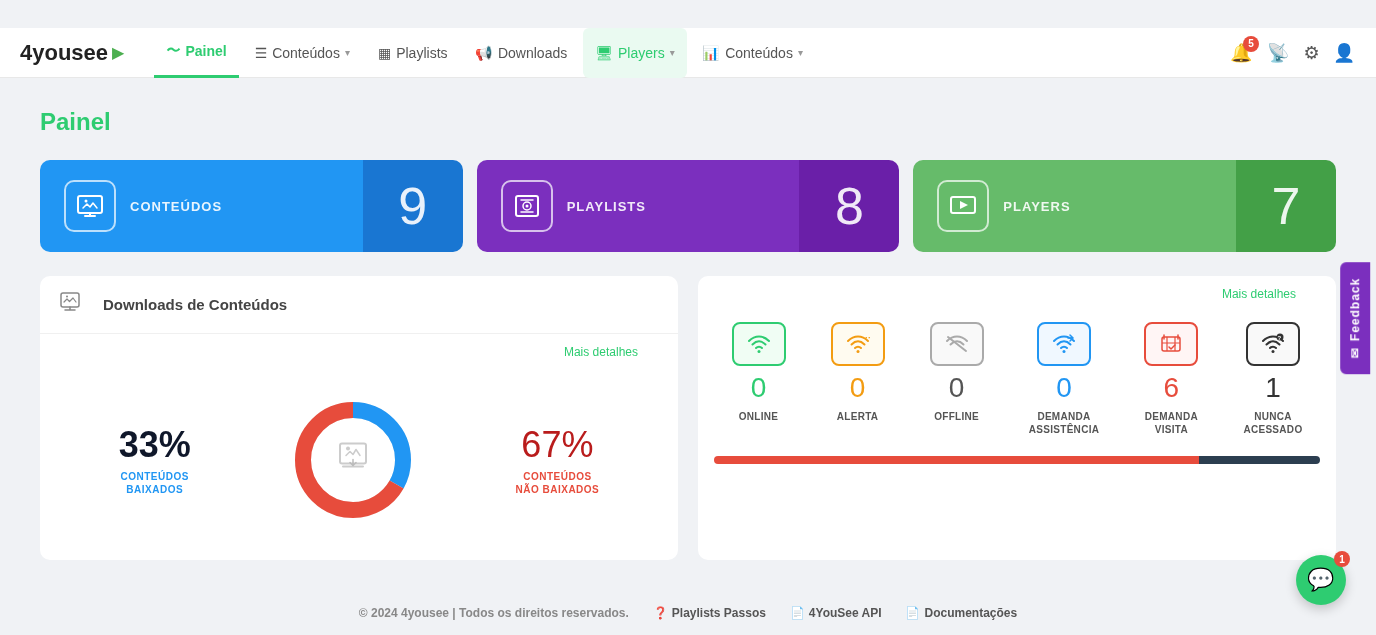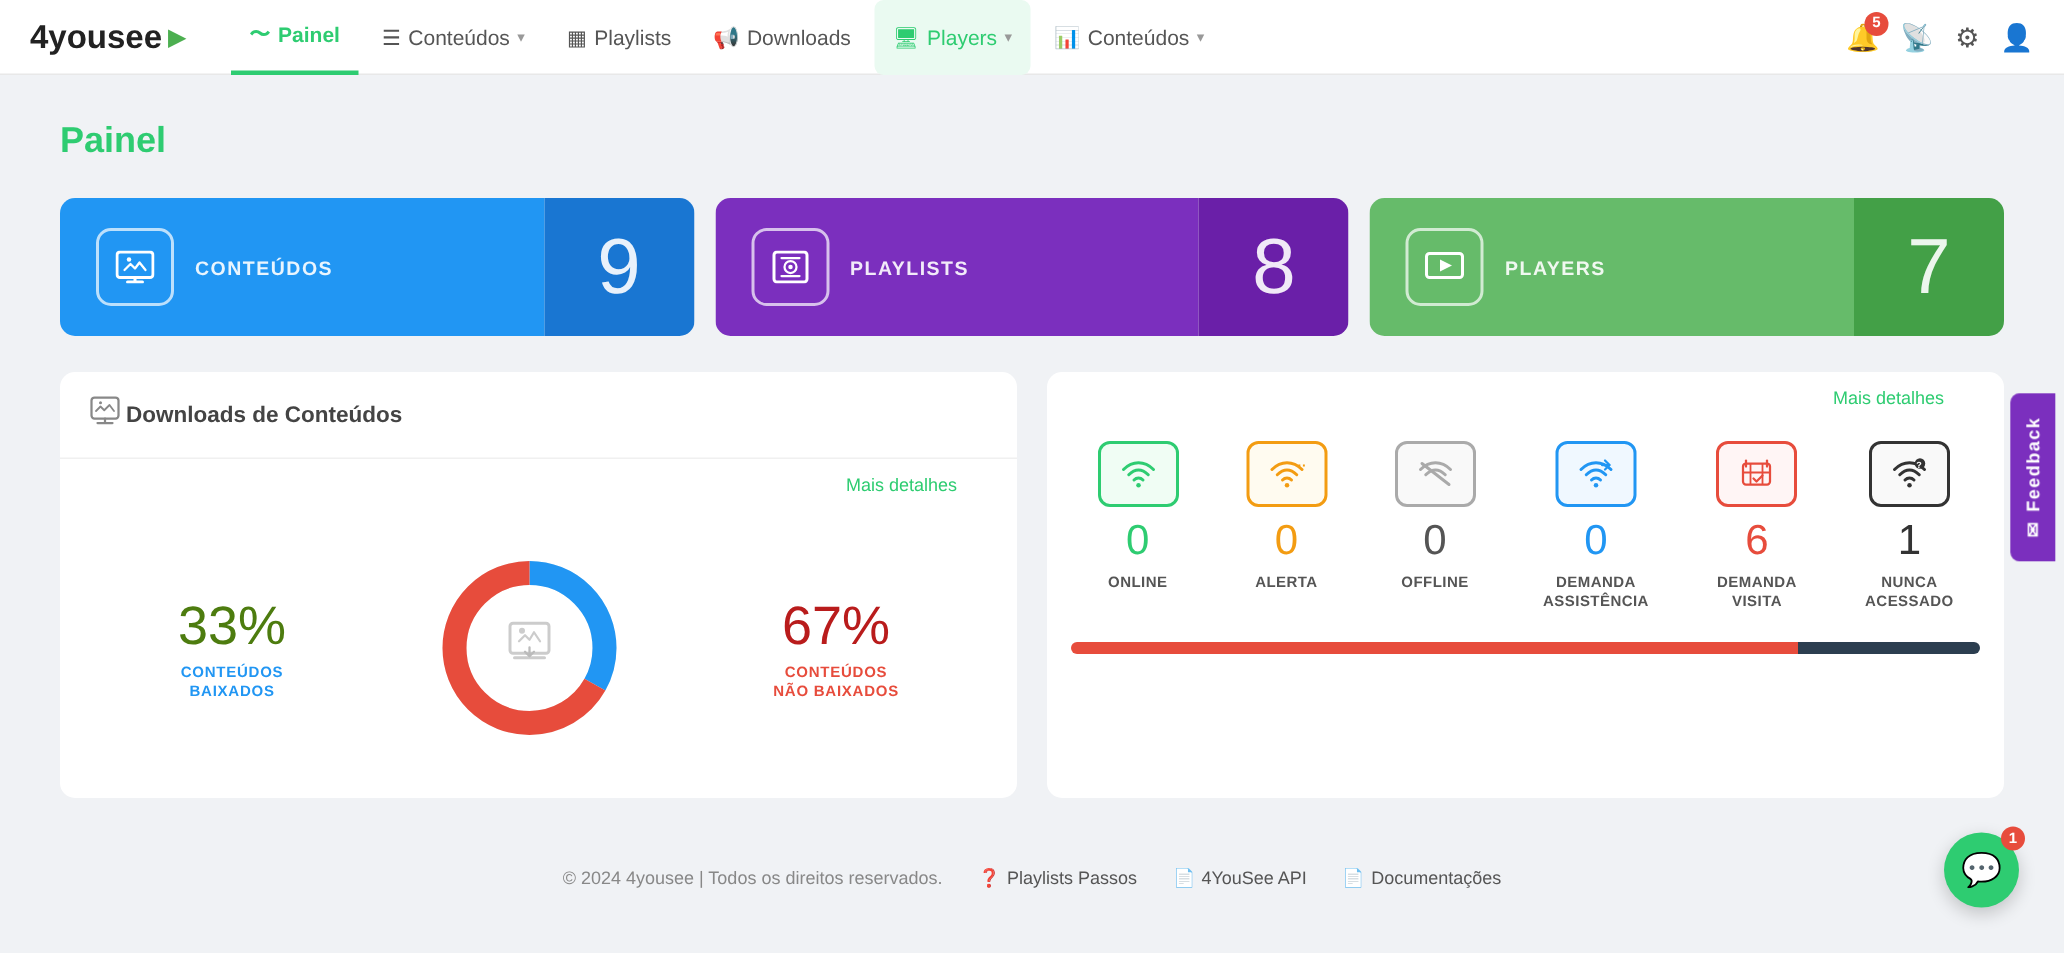--- a/index.html
+++ b/index.html
@@ -14,6 +14,7 @@
       padding: 0 20px;
       border-bottom: 1px solid #e8e8e8;
       position: relative;
+      margin-top: 28px;
     }
     .logo {
       display: flex;

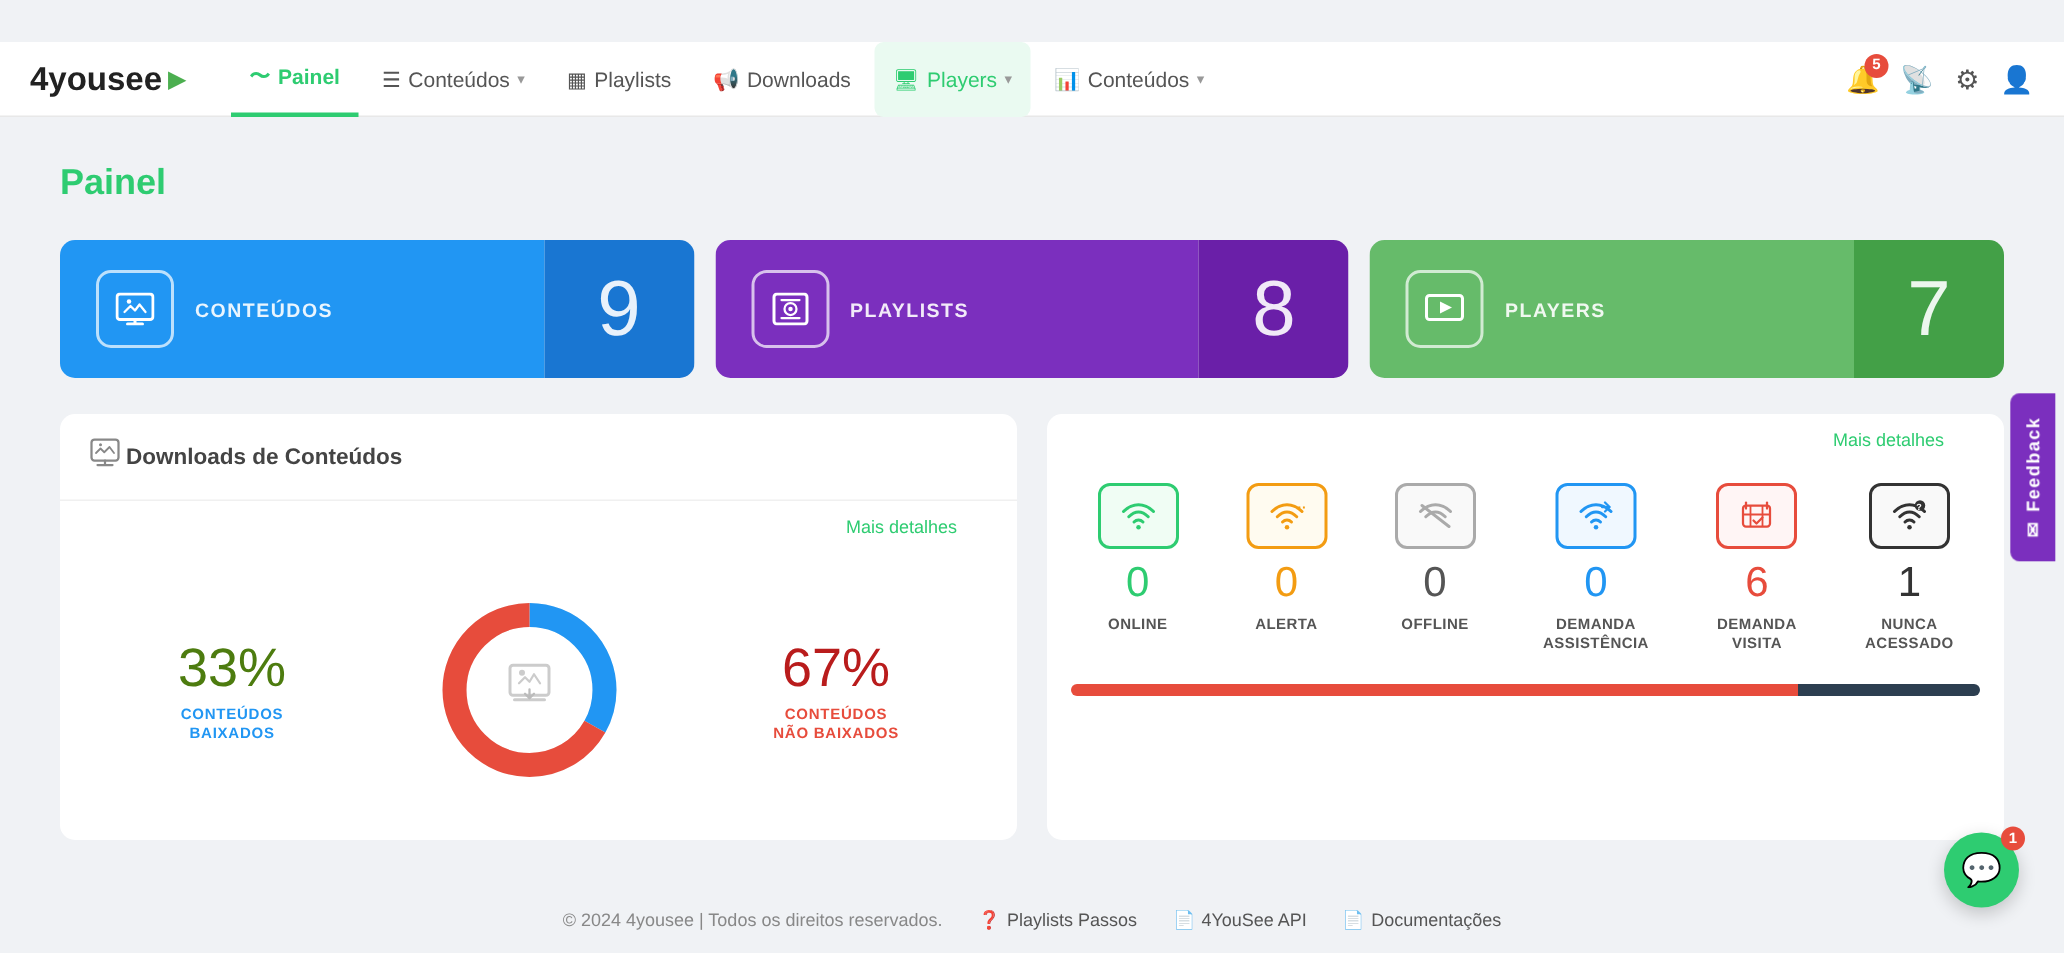--- a/index.html
+++ b/index.html
@@ -168,7 +168,7 @@
     .panel-header {
       display: flex;
       align-items: center;
-      gap: 4px;
+      gap: 23px;
       padding: 16px 20px;
       border-bottom: 1px solid #f0f0f0;
     }

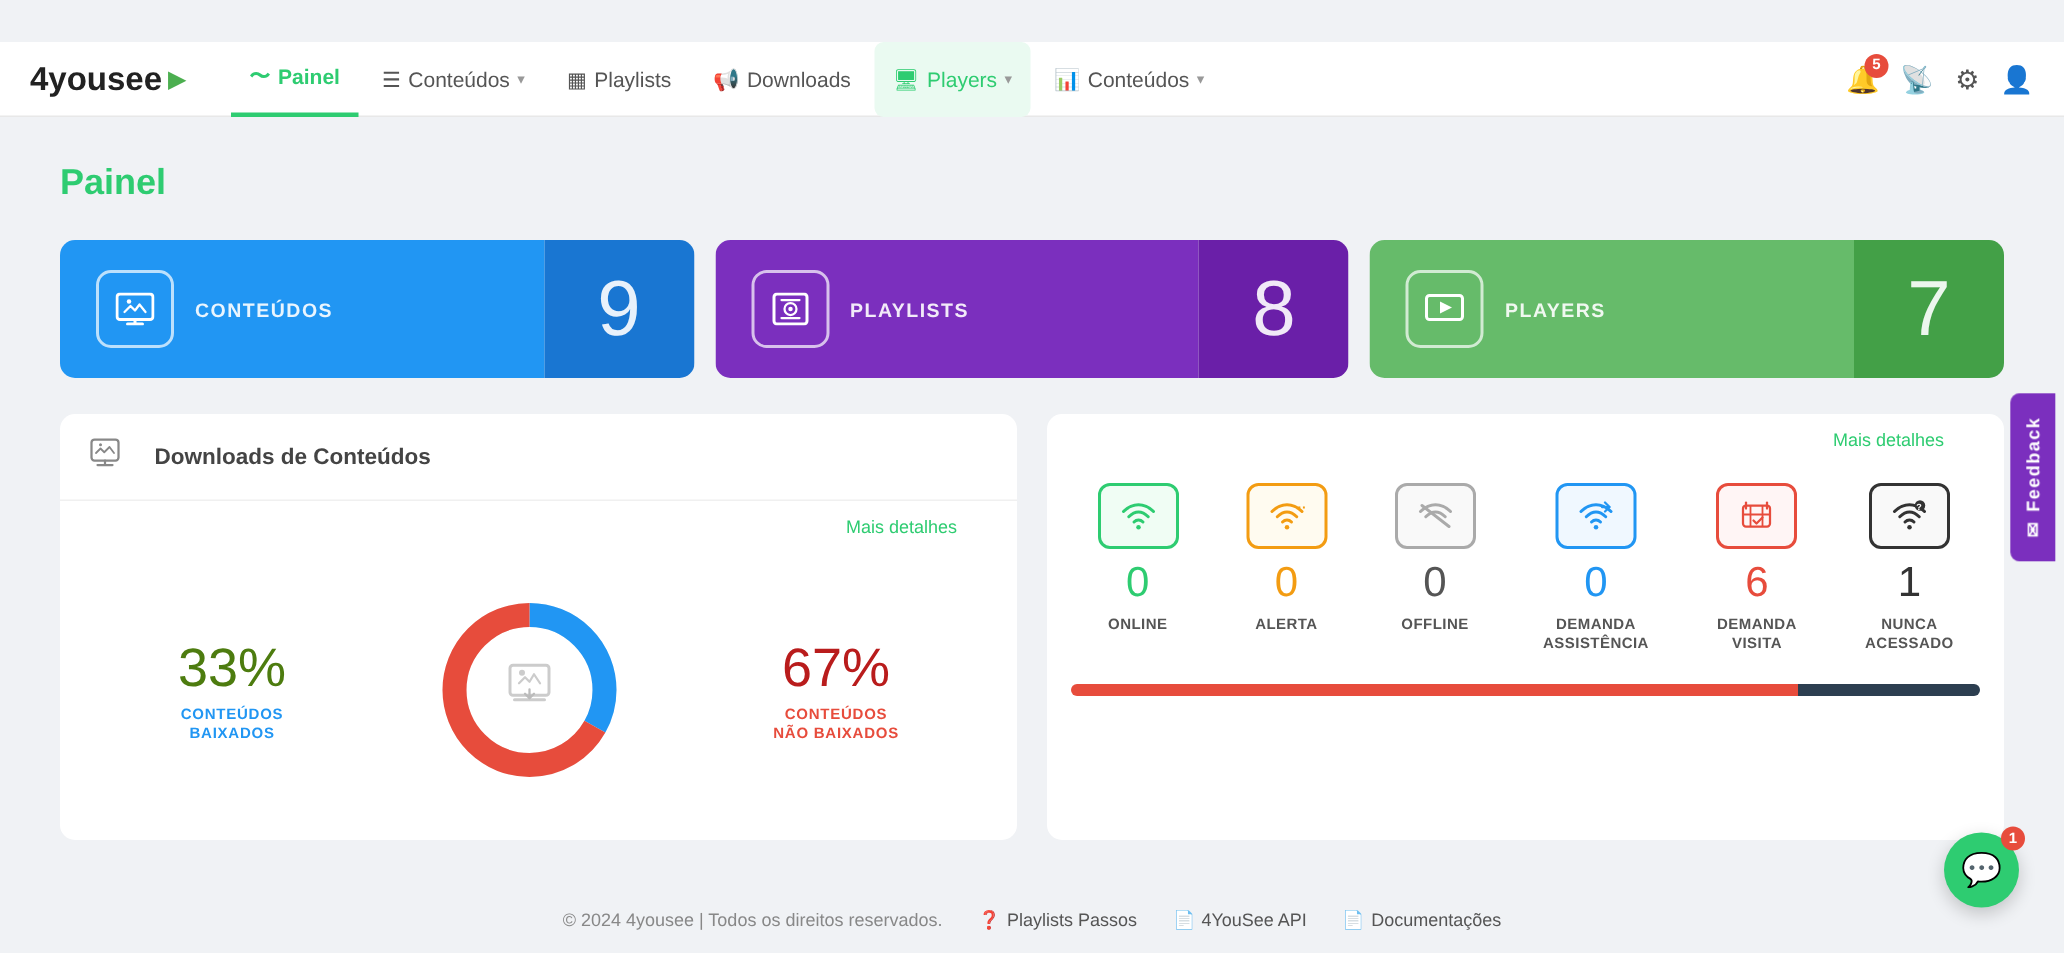--- a/index.html
+++ b/index.html
@@ -199,7 +199,7 @@
       line-height: 1.3;
       text-align: center;
     }
-    .download-stat.downloaded .download-pct { color: #4d7c0f; }
+    .download-stat.downloaded .download-pct { color: #0f172a; font-weight: bold; }
     .download-stat.downloaded .download-label { color: #2196F3; }
     .download-stat.not-downloaded .download-pct { color: #b91c1c; }
     .download-stat.not-downloaded .download-label { color: #e74c3c; }

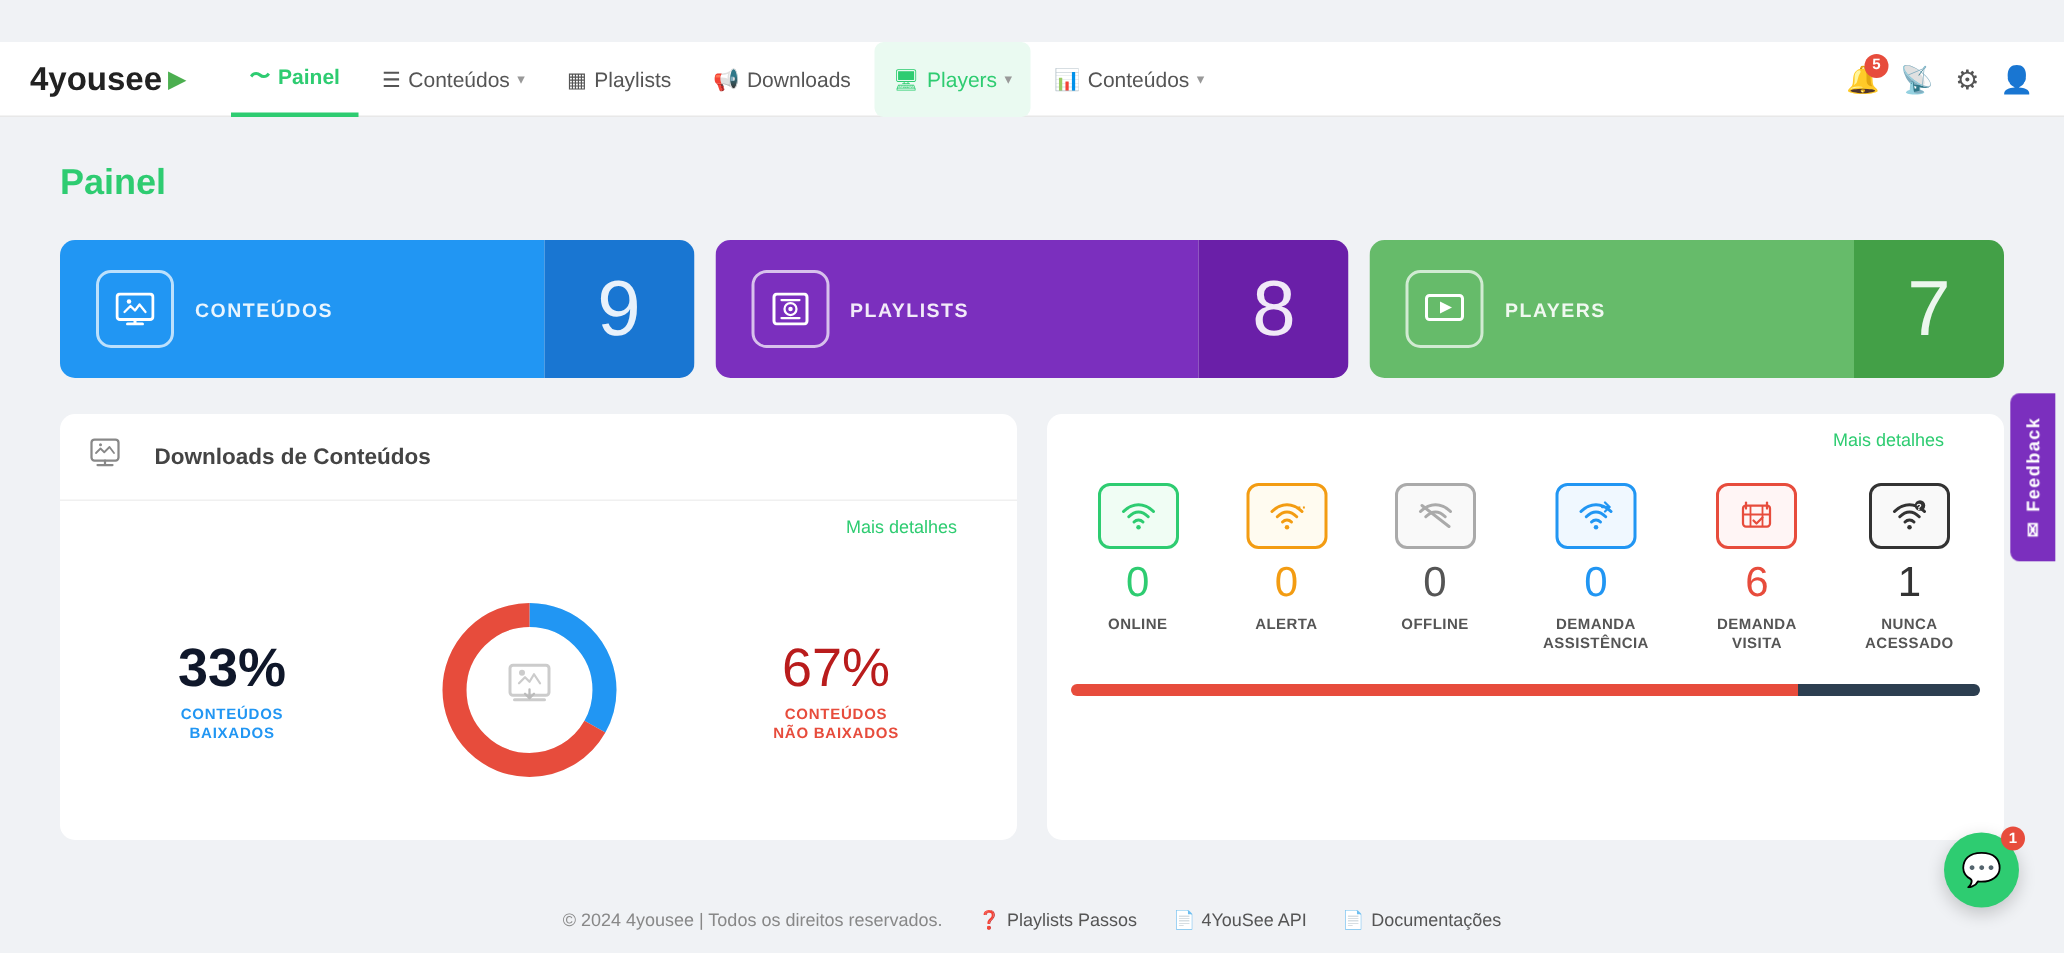--- a/index.html
+++ b/index.html
@@ -294,6 +294,7 @@
       justify-content: center;
       gap: 24px;
       align-items: flex-end;
+      font-weight: bold;
     }
     .footer a { color: #555; text-decoration: none; display: flex; align-items: center; gap: 4px; }
 

